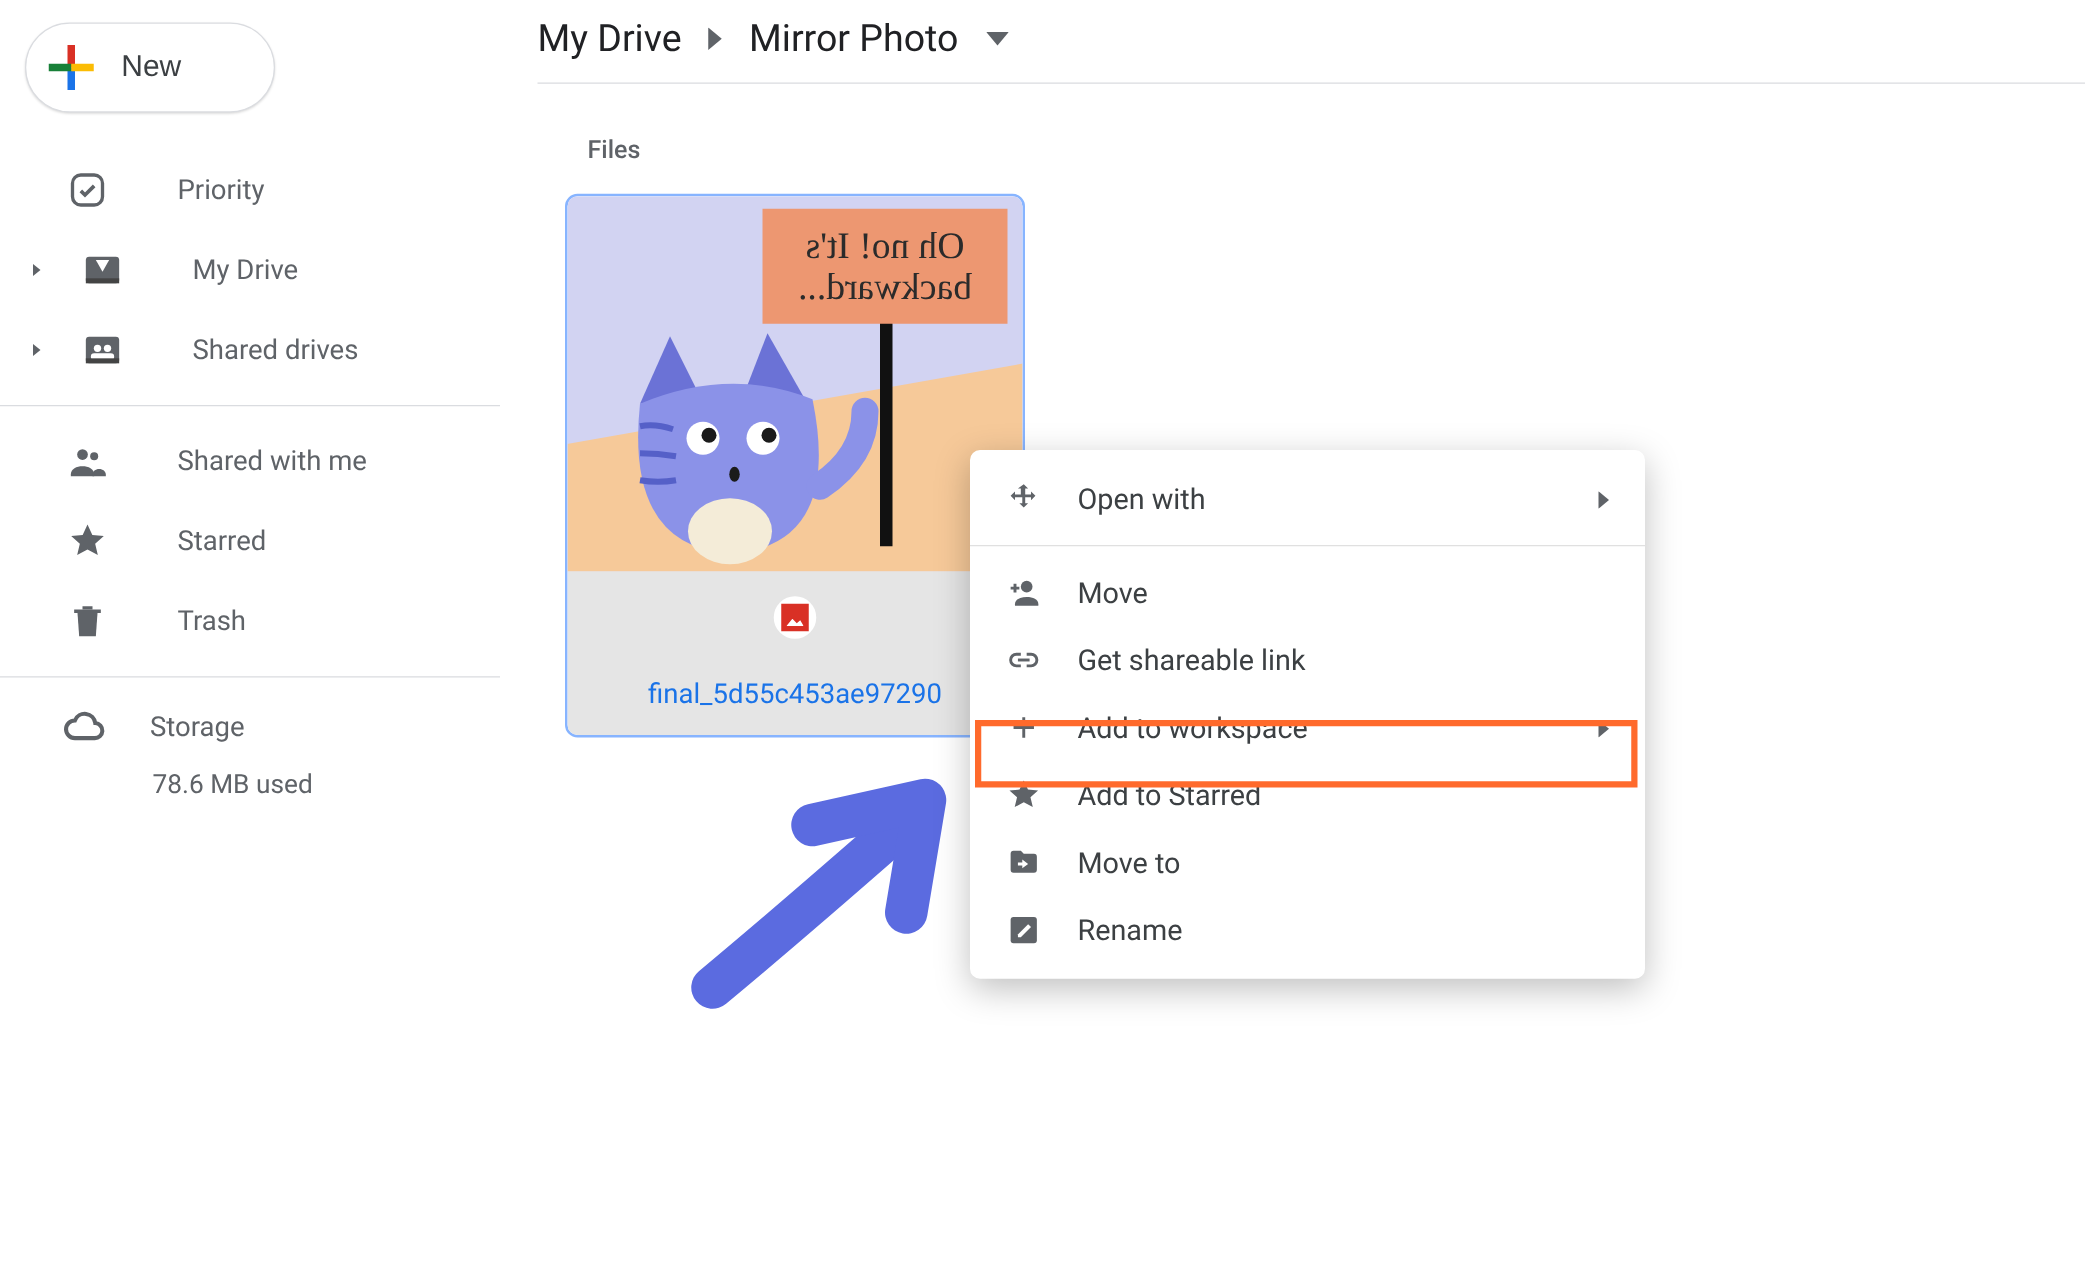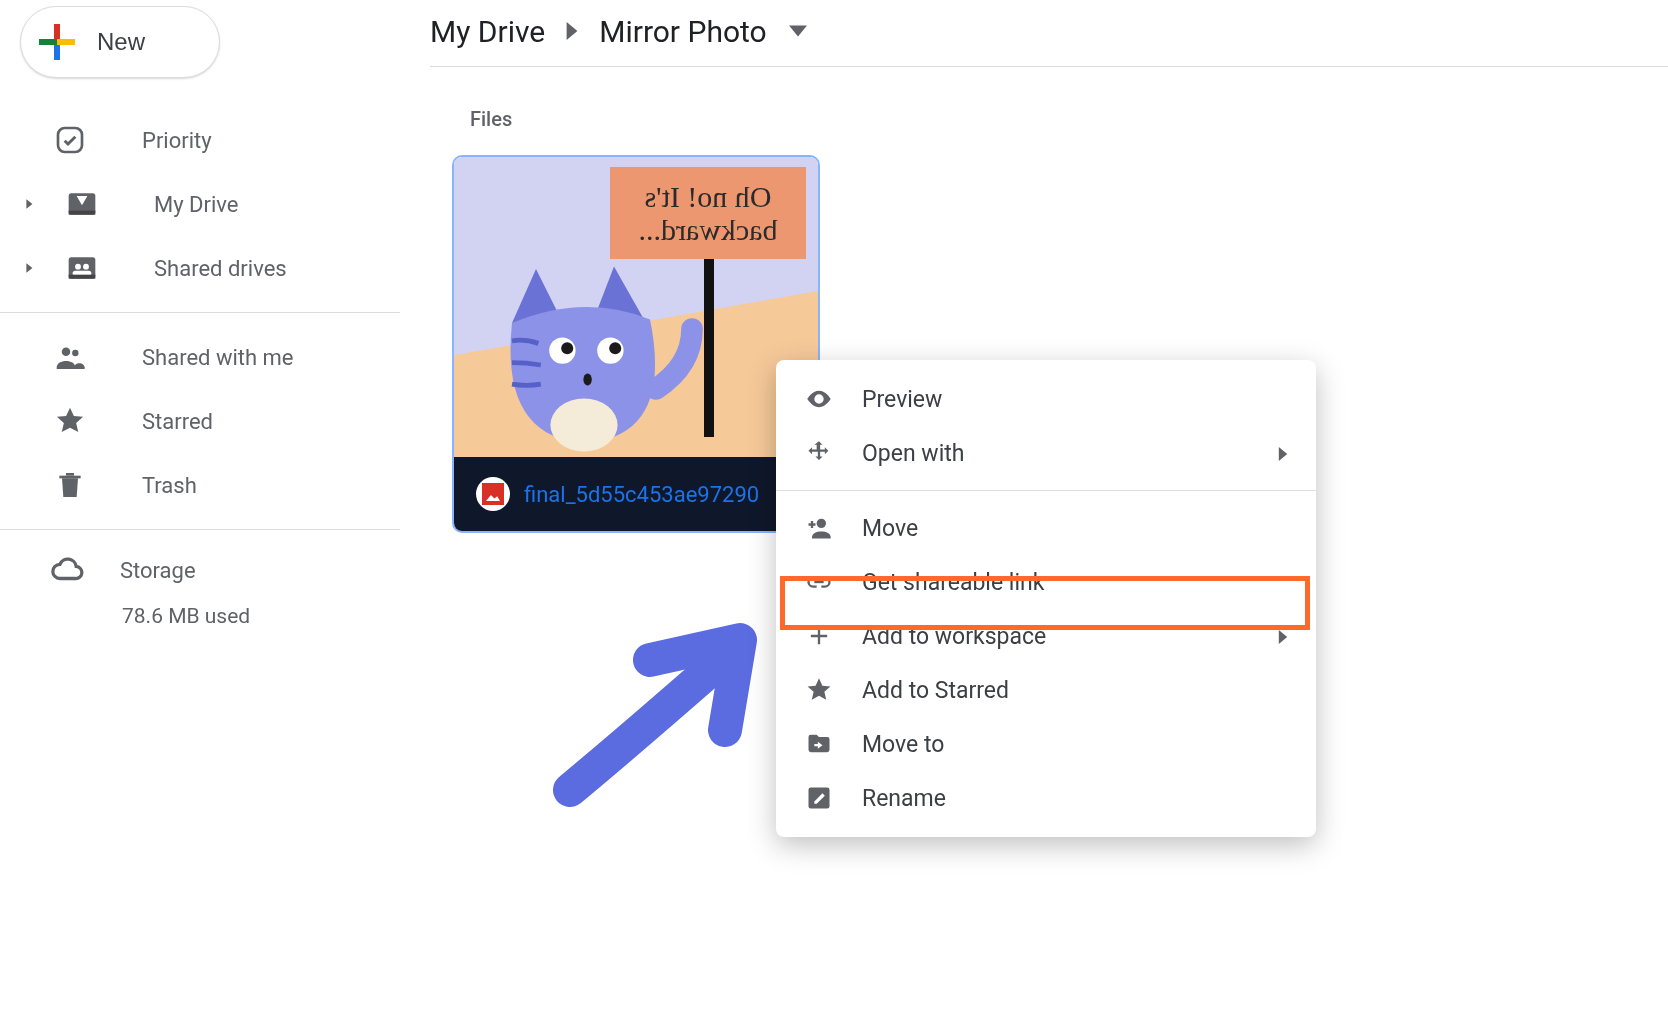--- a/index.html
+++ b/index.html
@@ -15,7 +15,7 @@
   
   .sidebar {
     width: 400px;
-    padding-top: 6px;
+    padding-top: 18px;
     float: left;
   }
   .new-btn {

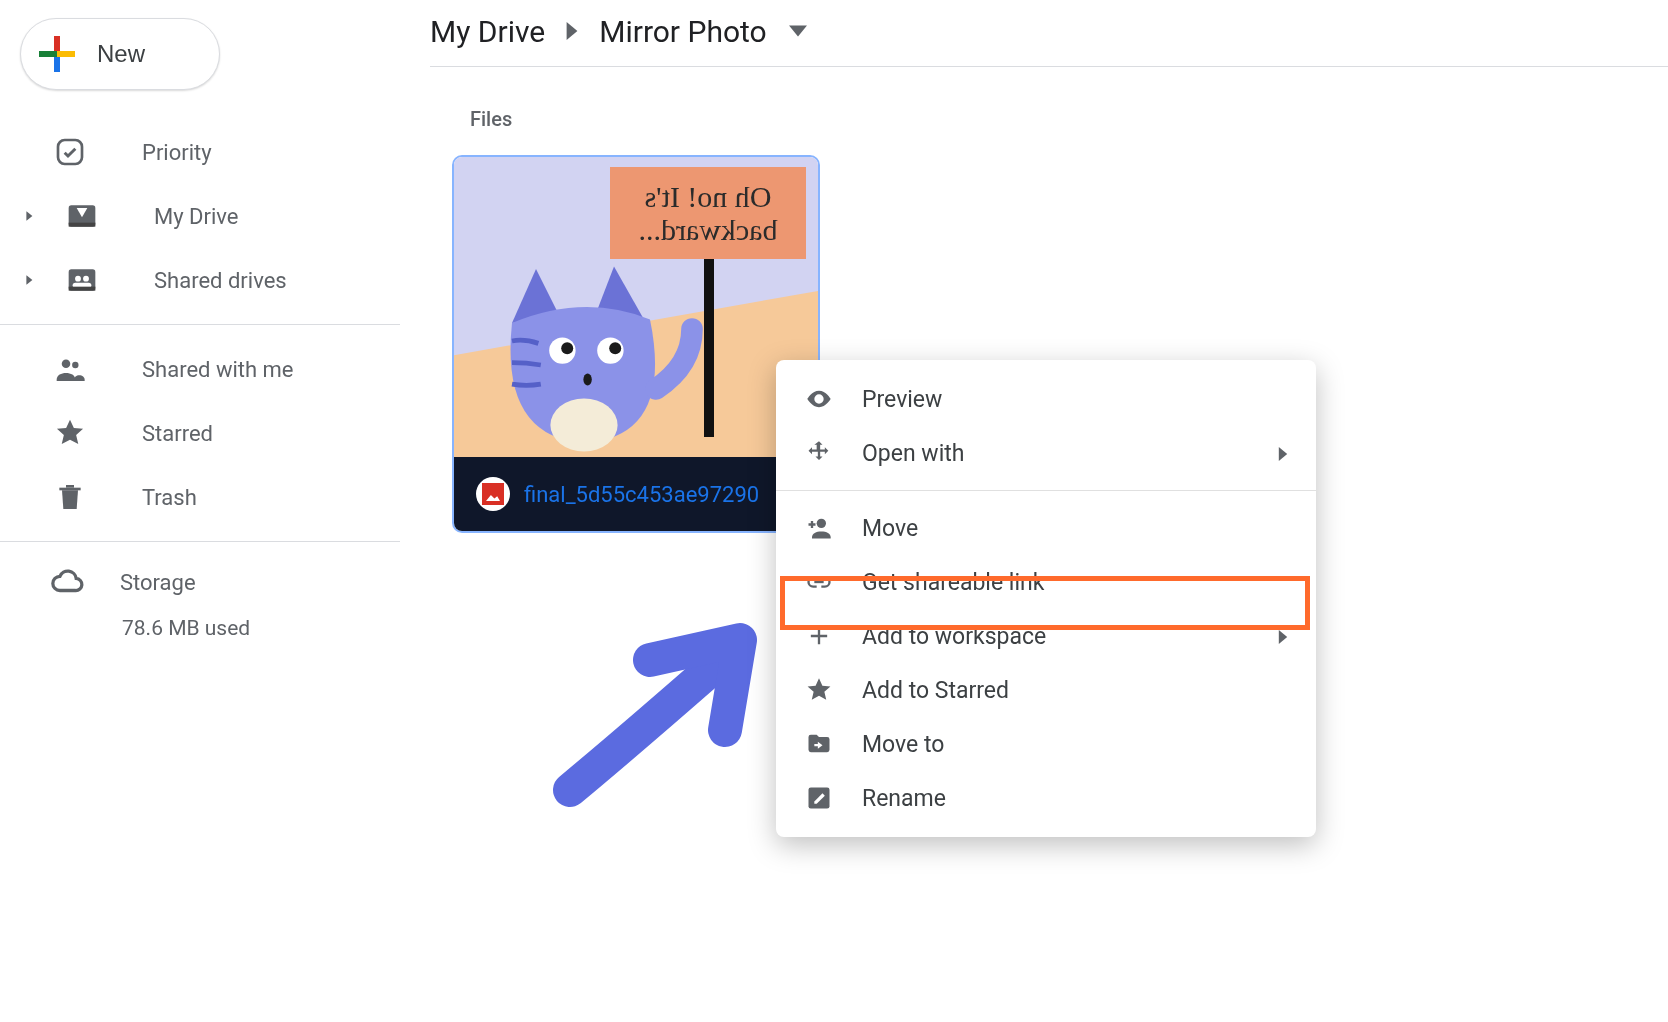--- a/index.html
+++ b/index.html
@@ -410,15 +410,6 @@
   <div class="ctx-item">
     <span class="mi">
       <svg viewBox="0 0 24 24">
-          <path d="M12 5C6 5 2 12 2 12s4 7 10 7 10-7 10-7-4-7-10-7zm0 11a4 4 0 110-8 4 4 0 010 8z"></path>
-          <circle cx="12" cy="12" r="2" fill="#fff"></circle>
-        </svg>
-    </span>
-    <span>Preview</span>
-  </div>
-  <div class="ctx-item">
-    <span class="mi">
-      <svg viewBox="0 0 24 24">
           <path d="M12 2l3 3h-2v4h4V7l3 3-3 3v-2h-4v4h2l-3 3-3-3h2v-4H6v2l-3-3 3-3v2h4V5H8z"></path>
         </svg>
     </span>

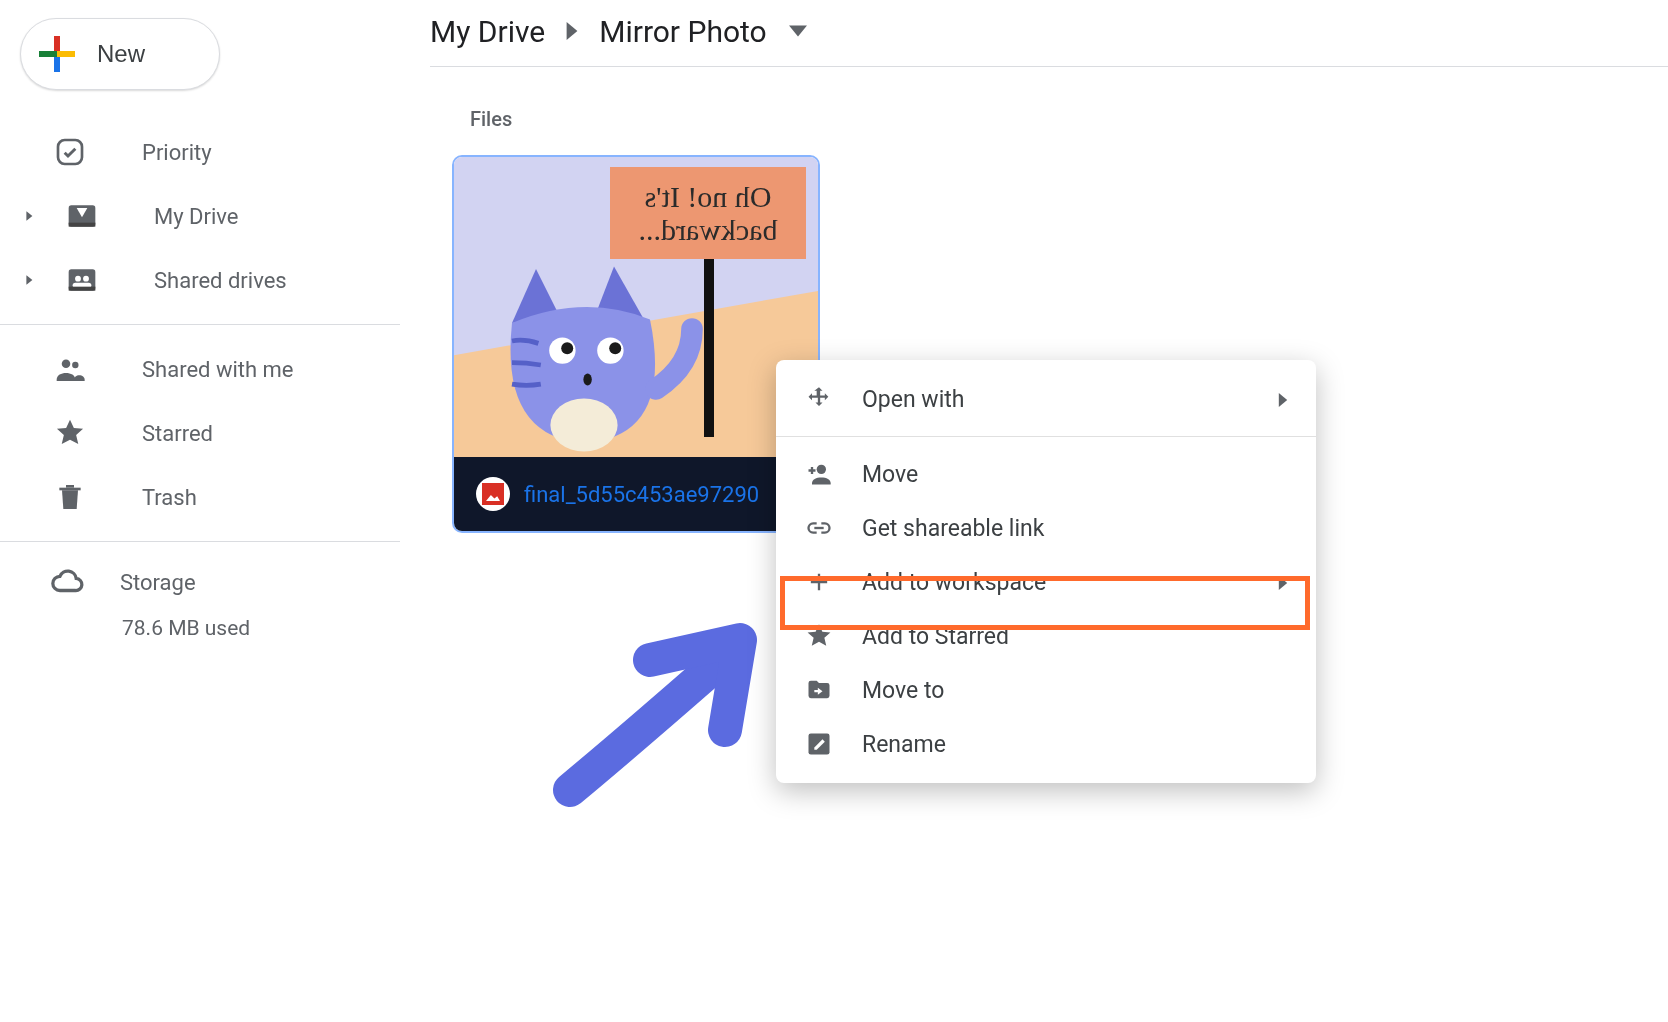--- a/index.html
+++ b/index.html
@@ -170,9 +170,10 @@
   .file-meta {
     display:flex;
     align-items:center;
-    gap:14px;
+    gap:32px;
     padding: 20px 22px;
-    background:#0f172a;
+    background:#e5e5e5;
+    flex-direction:column;
   }
   .file-type-badge {
     width:34px; height:34px;

